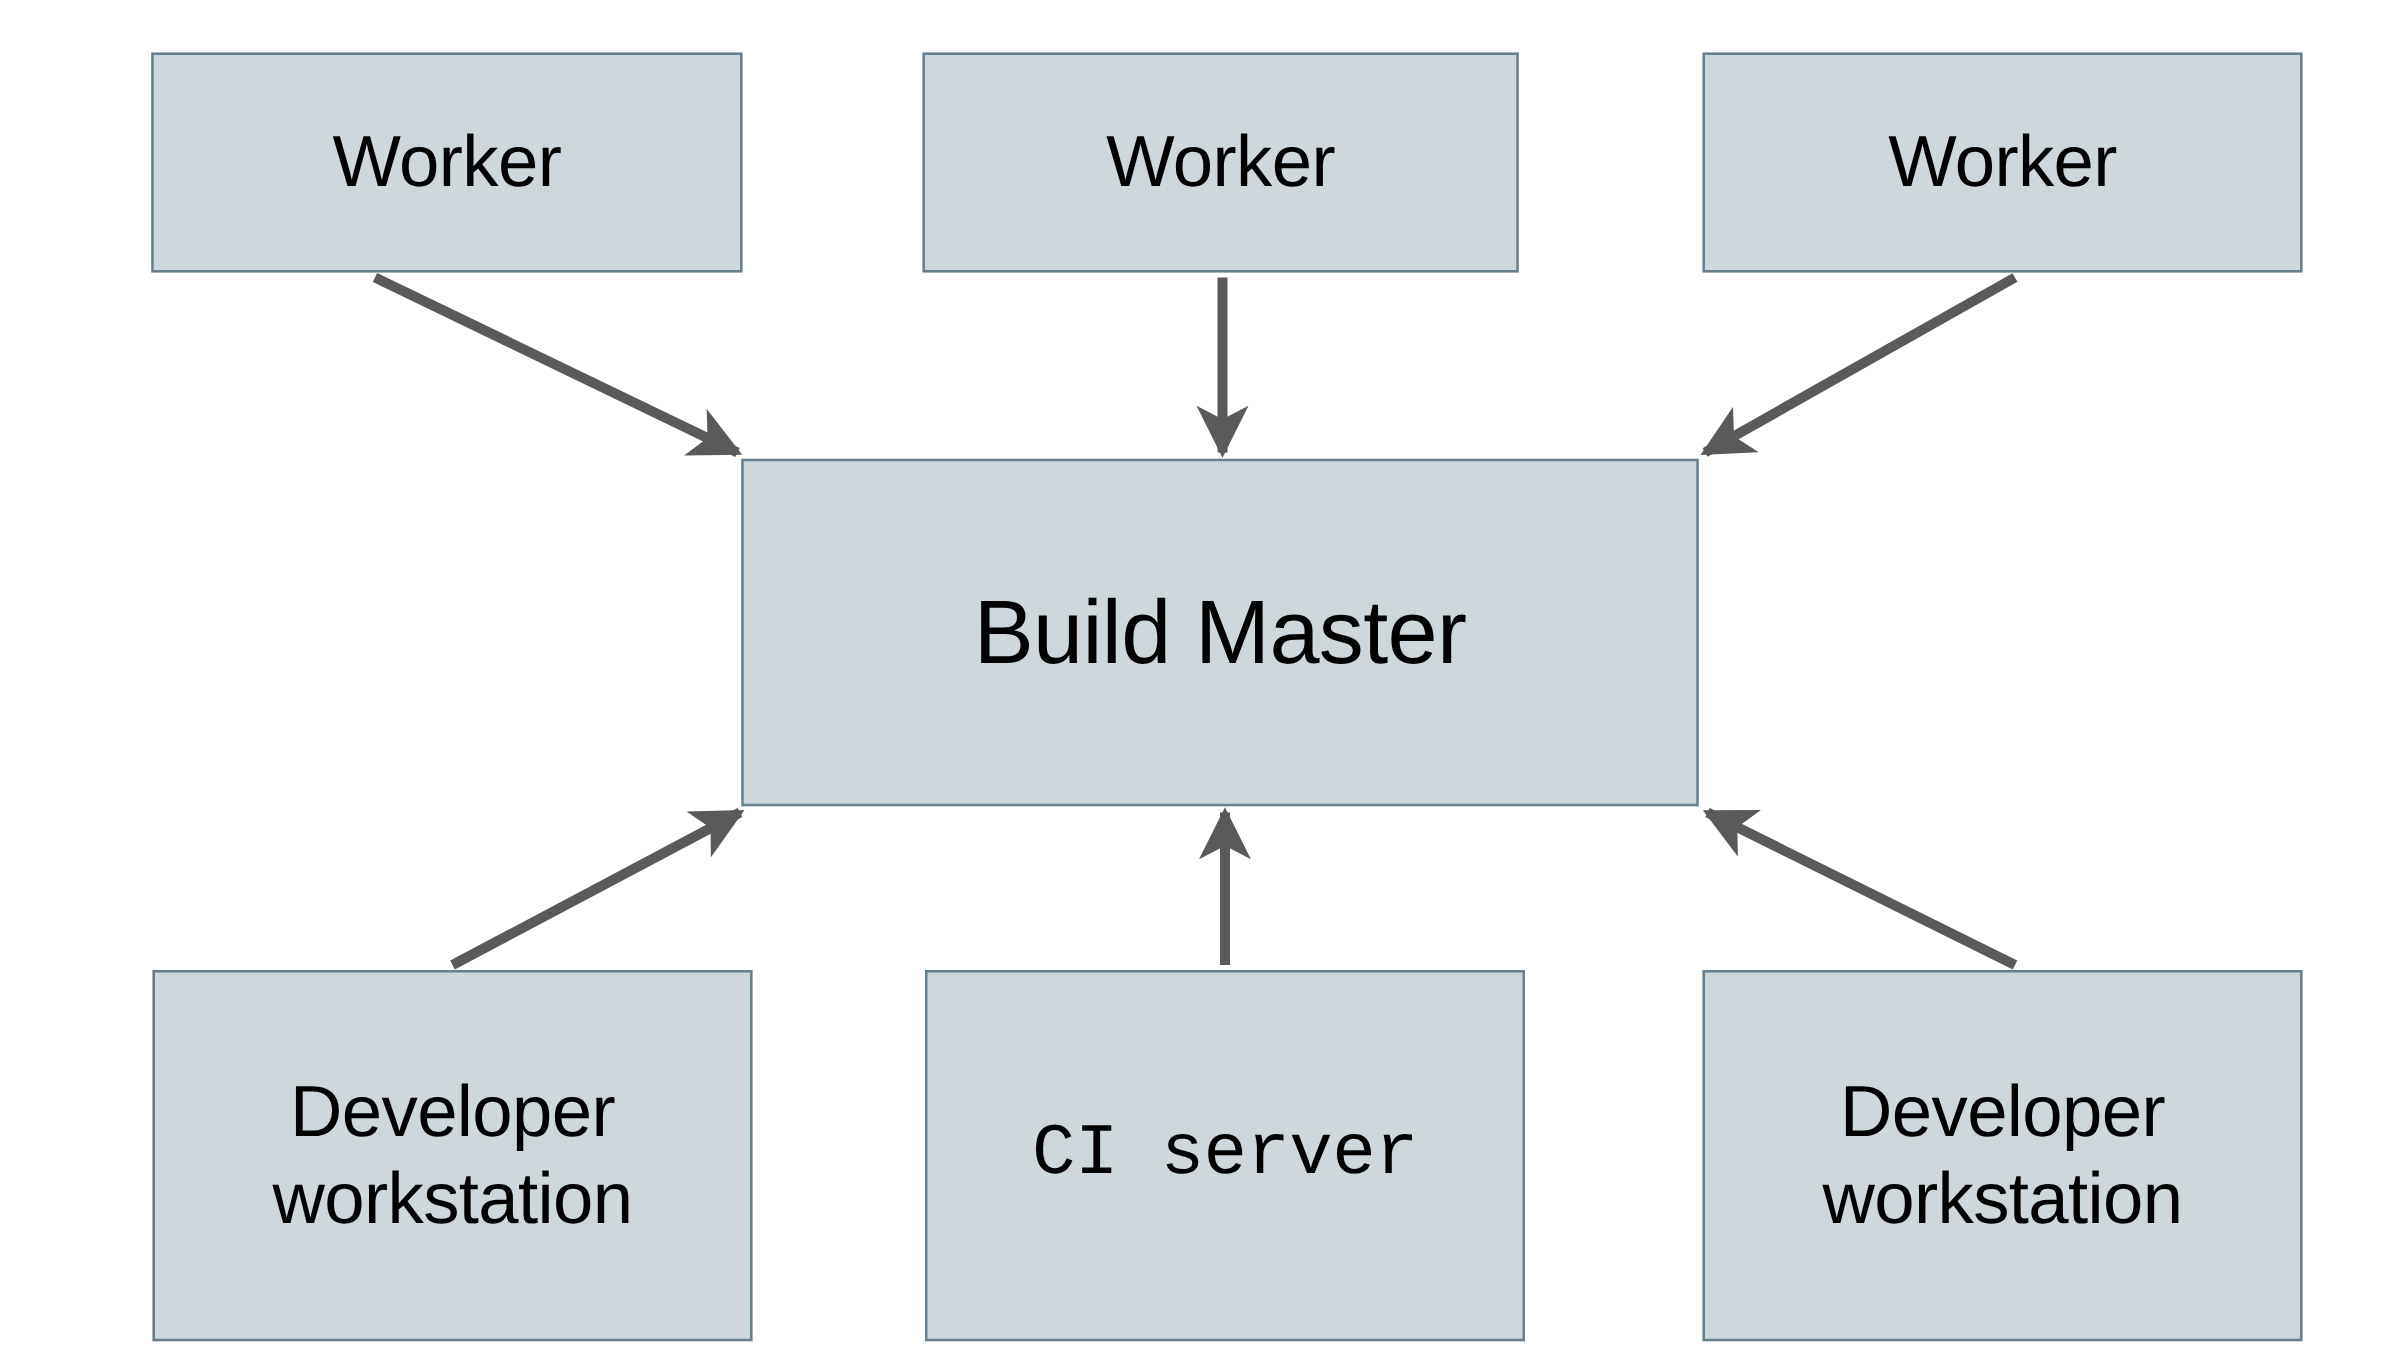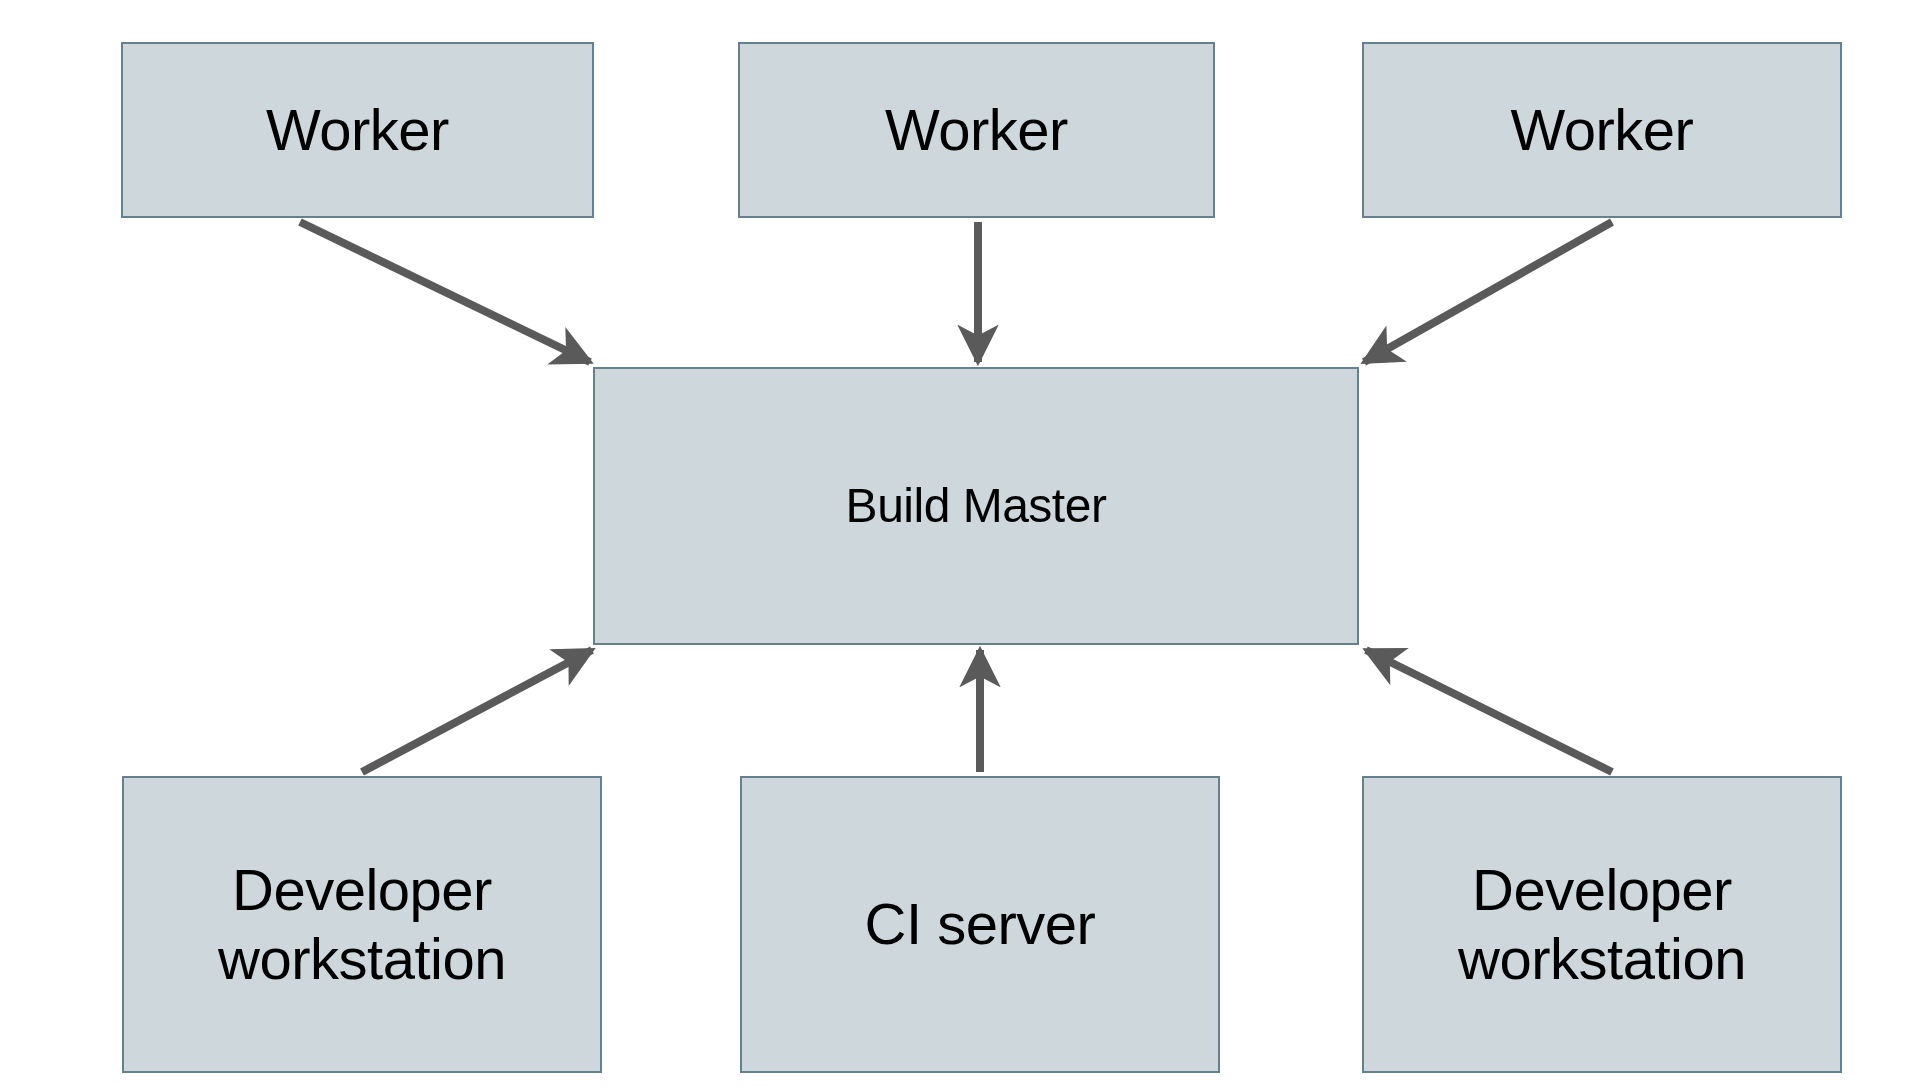--- a/index.html
+++ b/index.html
@@ -44,7 +44,7 @@
     display: block;
     padding: 0 8px;
   }
-  #n-build-master { font-size: 48px; }
+  #n-build-master { font-size: 72px; }
 </style>
 </head>
 <body>

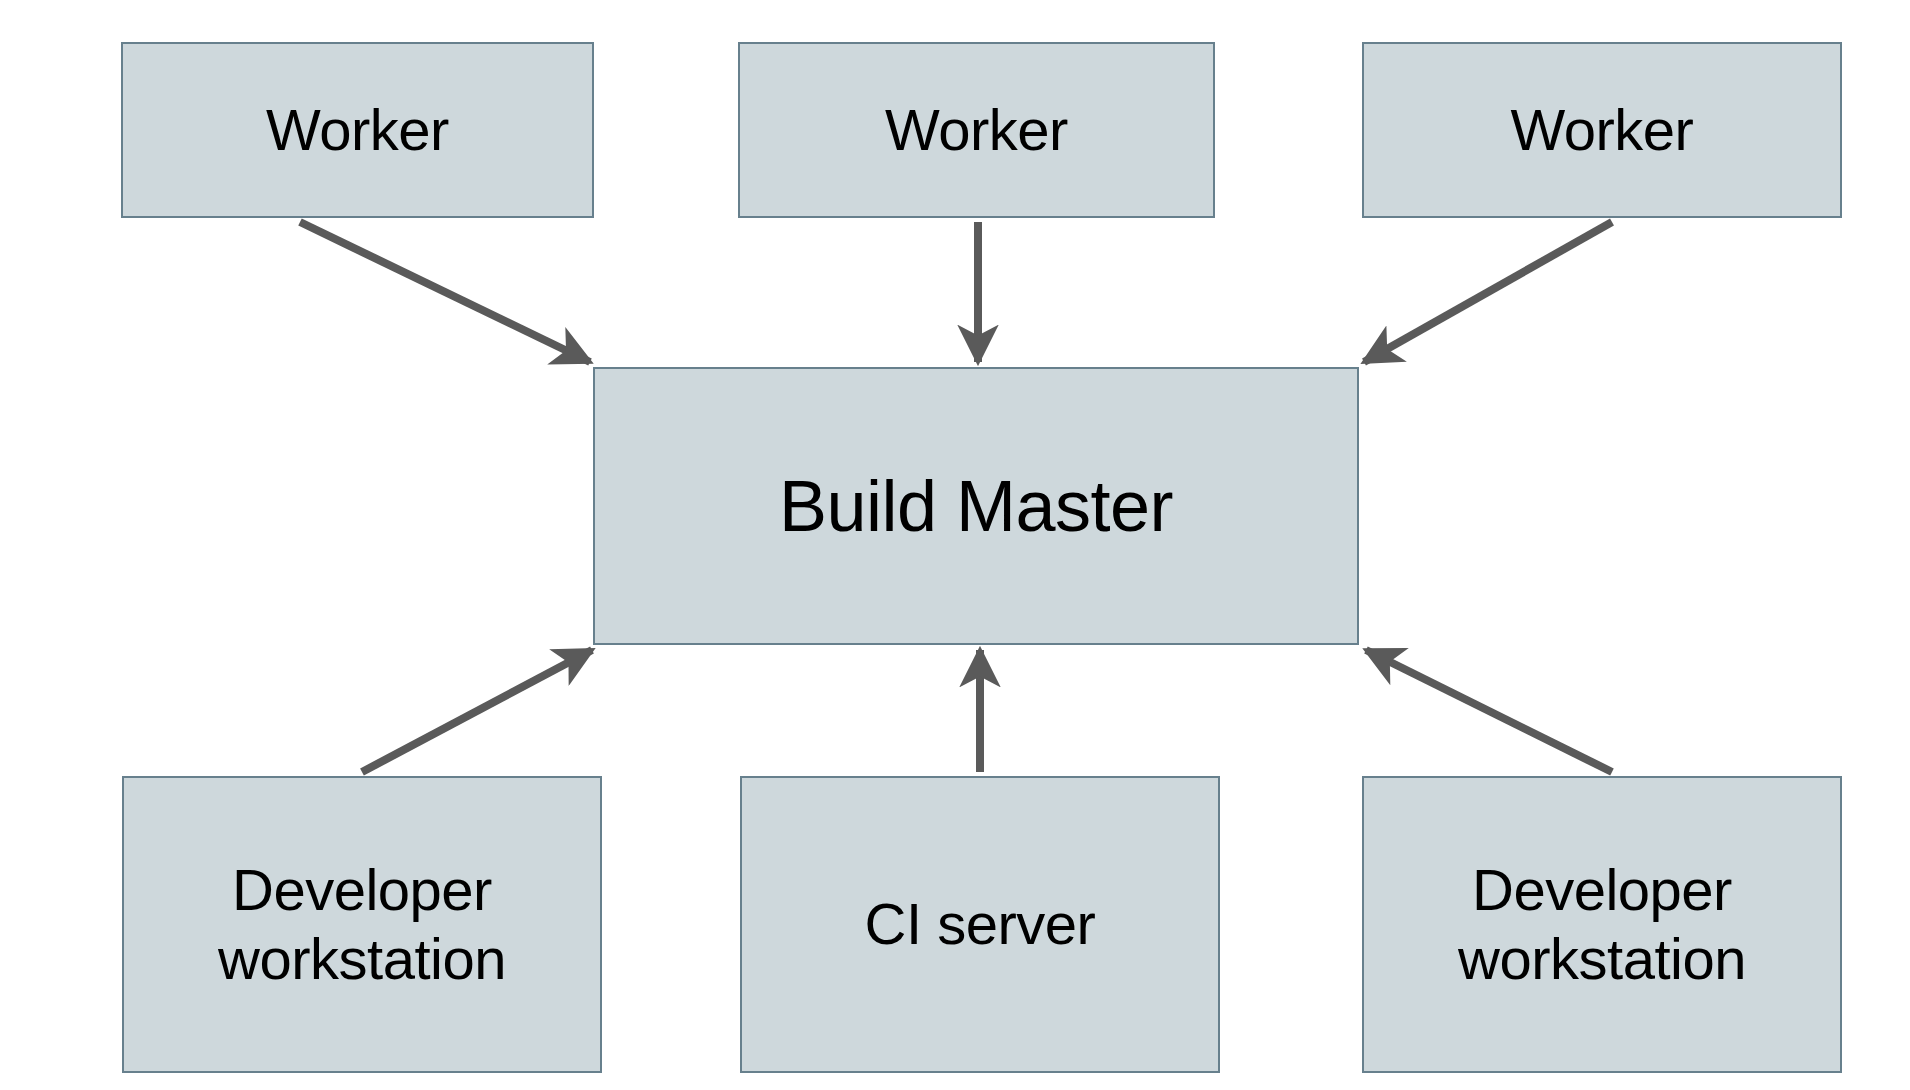--- a/index.html
+++ b/index.html
@@ -92,7 +92,7 @@
 workstation</span>
   </div>
 
-  <div class="node" id="n-ci-server" style="left:740px; top:776px; width:480px; height:297px;">
+  <div class="node" id="n-ci-server" style="left:740px; top:776px; width:480px; height:297px;font-family:Liberation Mono, monospace;">
     <span class="node-label">CI server</span>
   </div>
 

